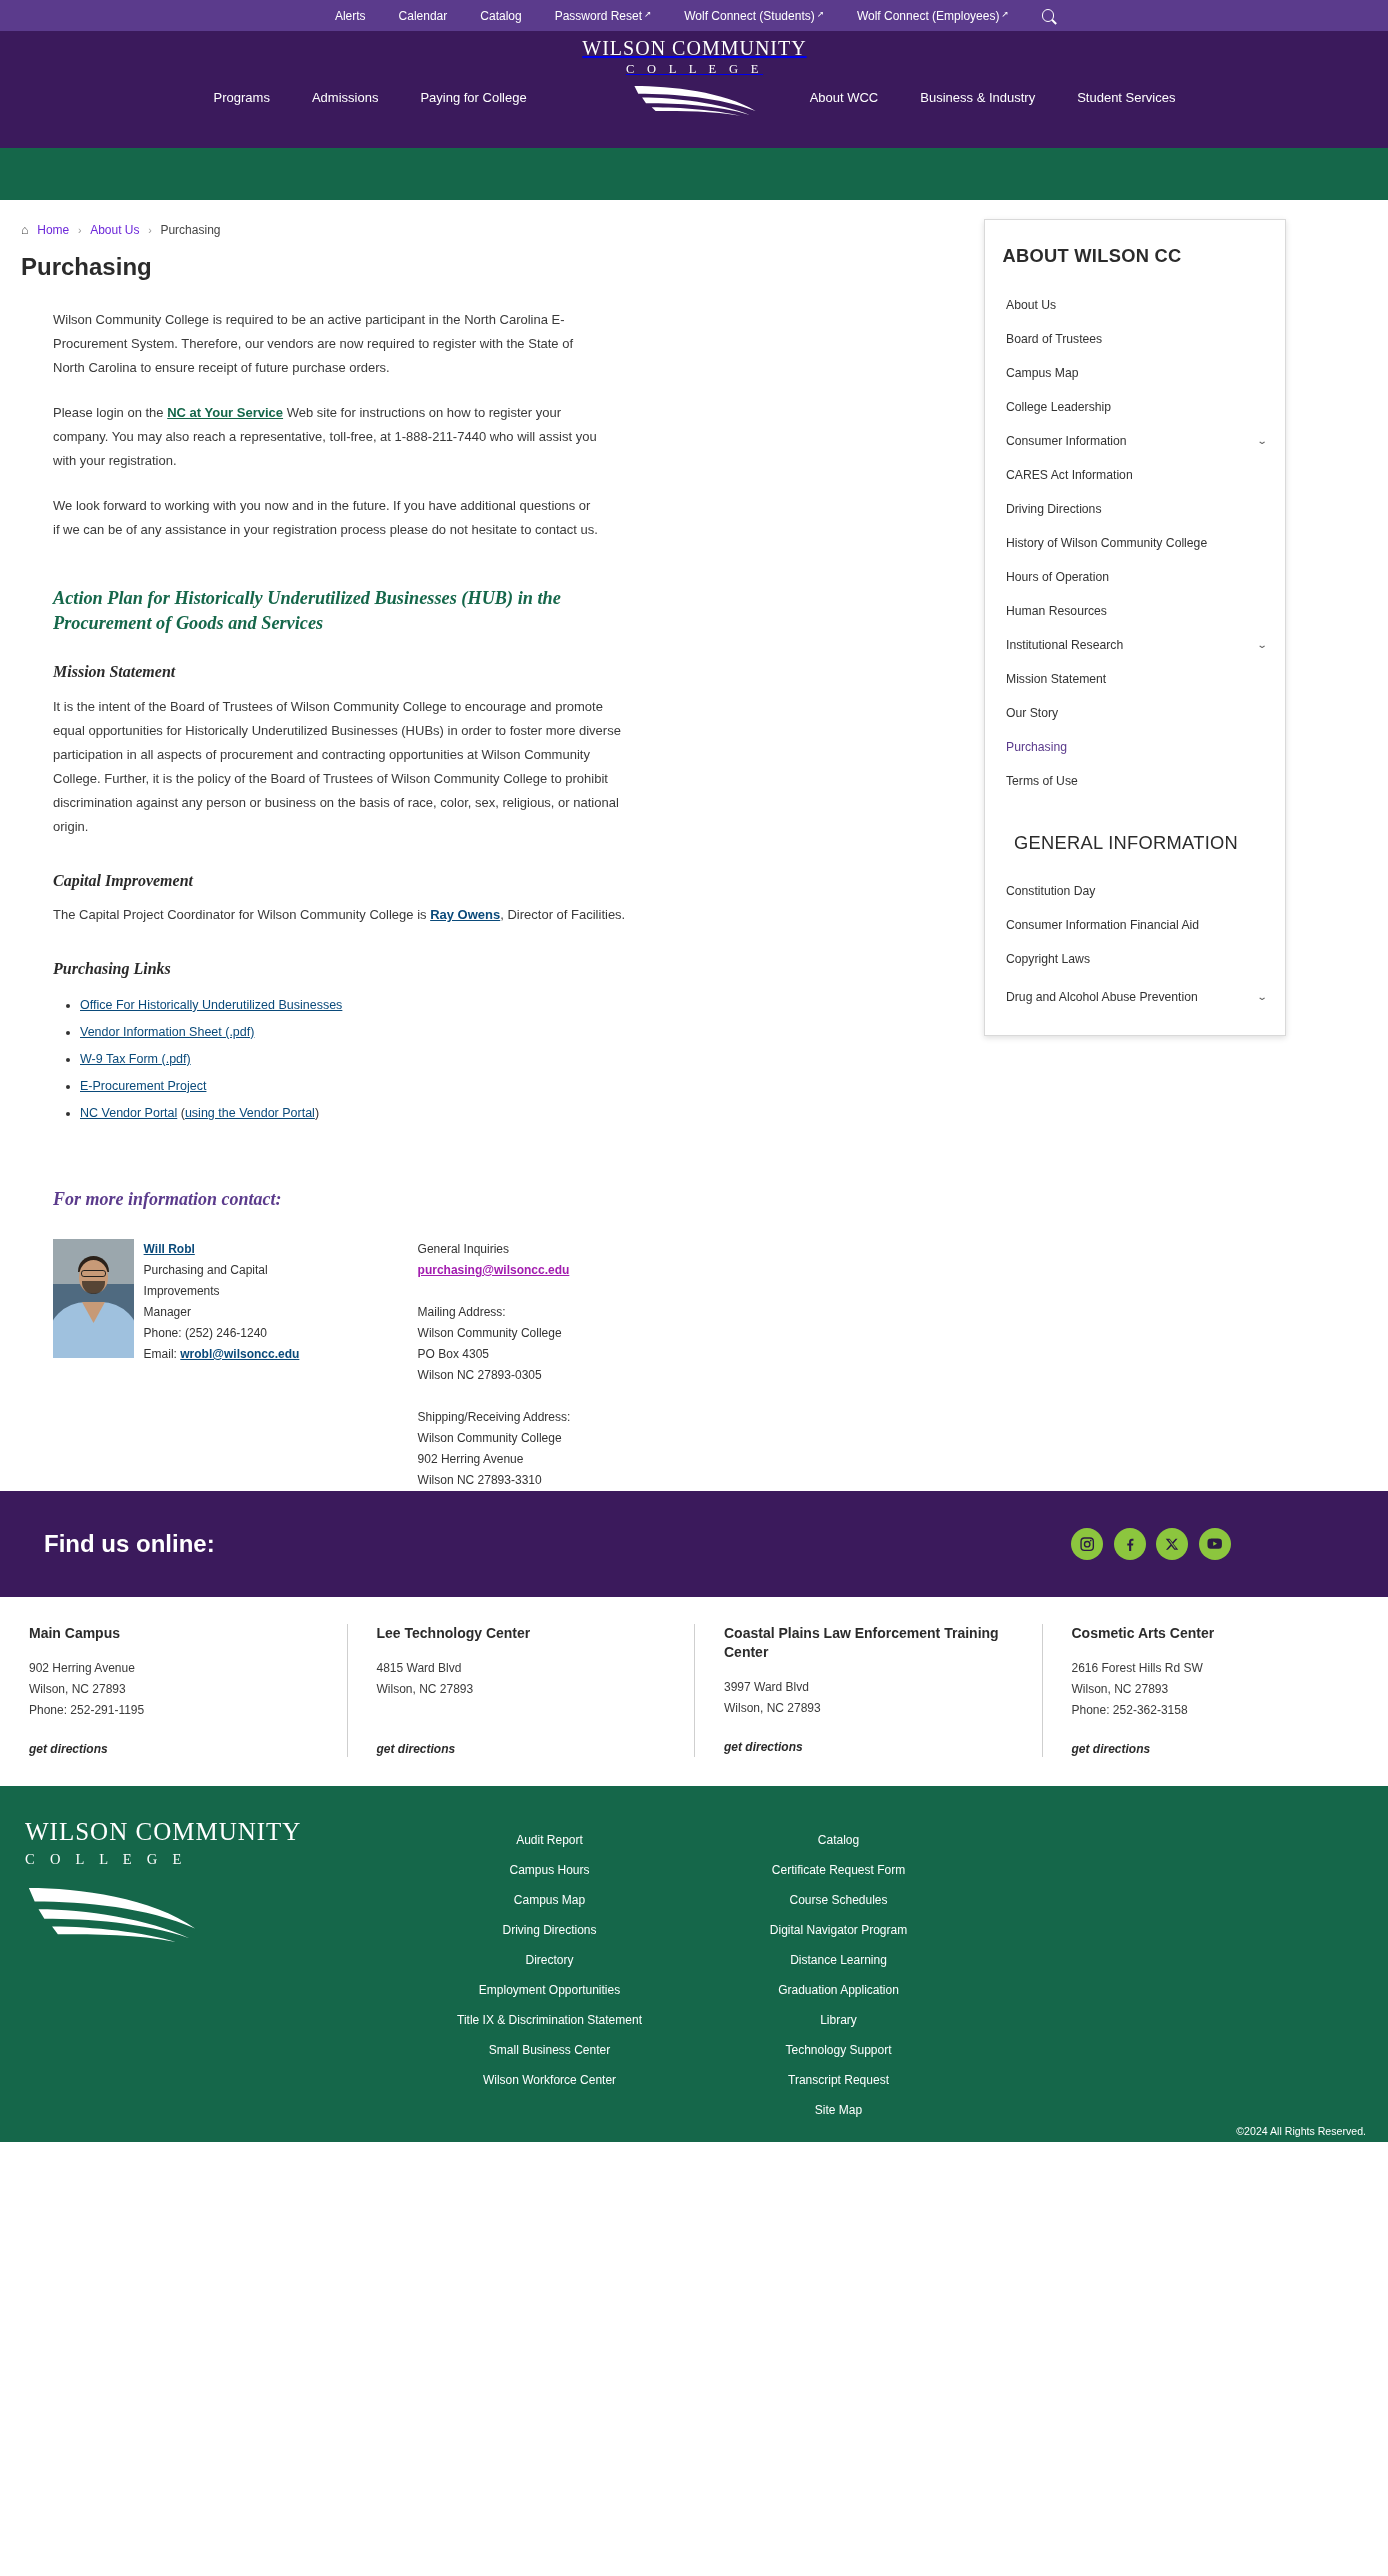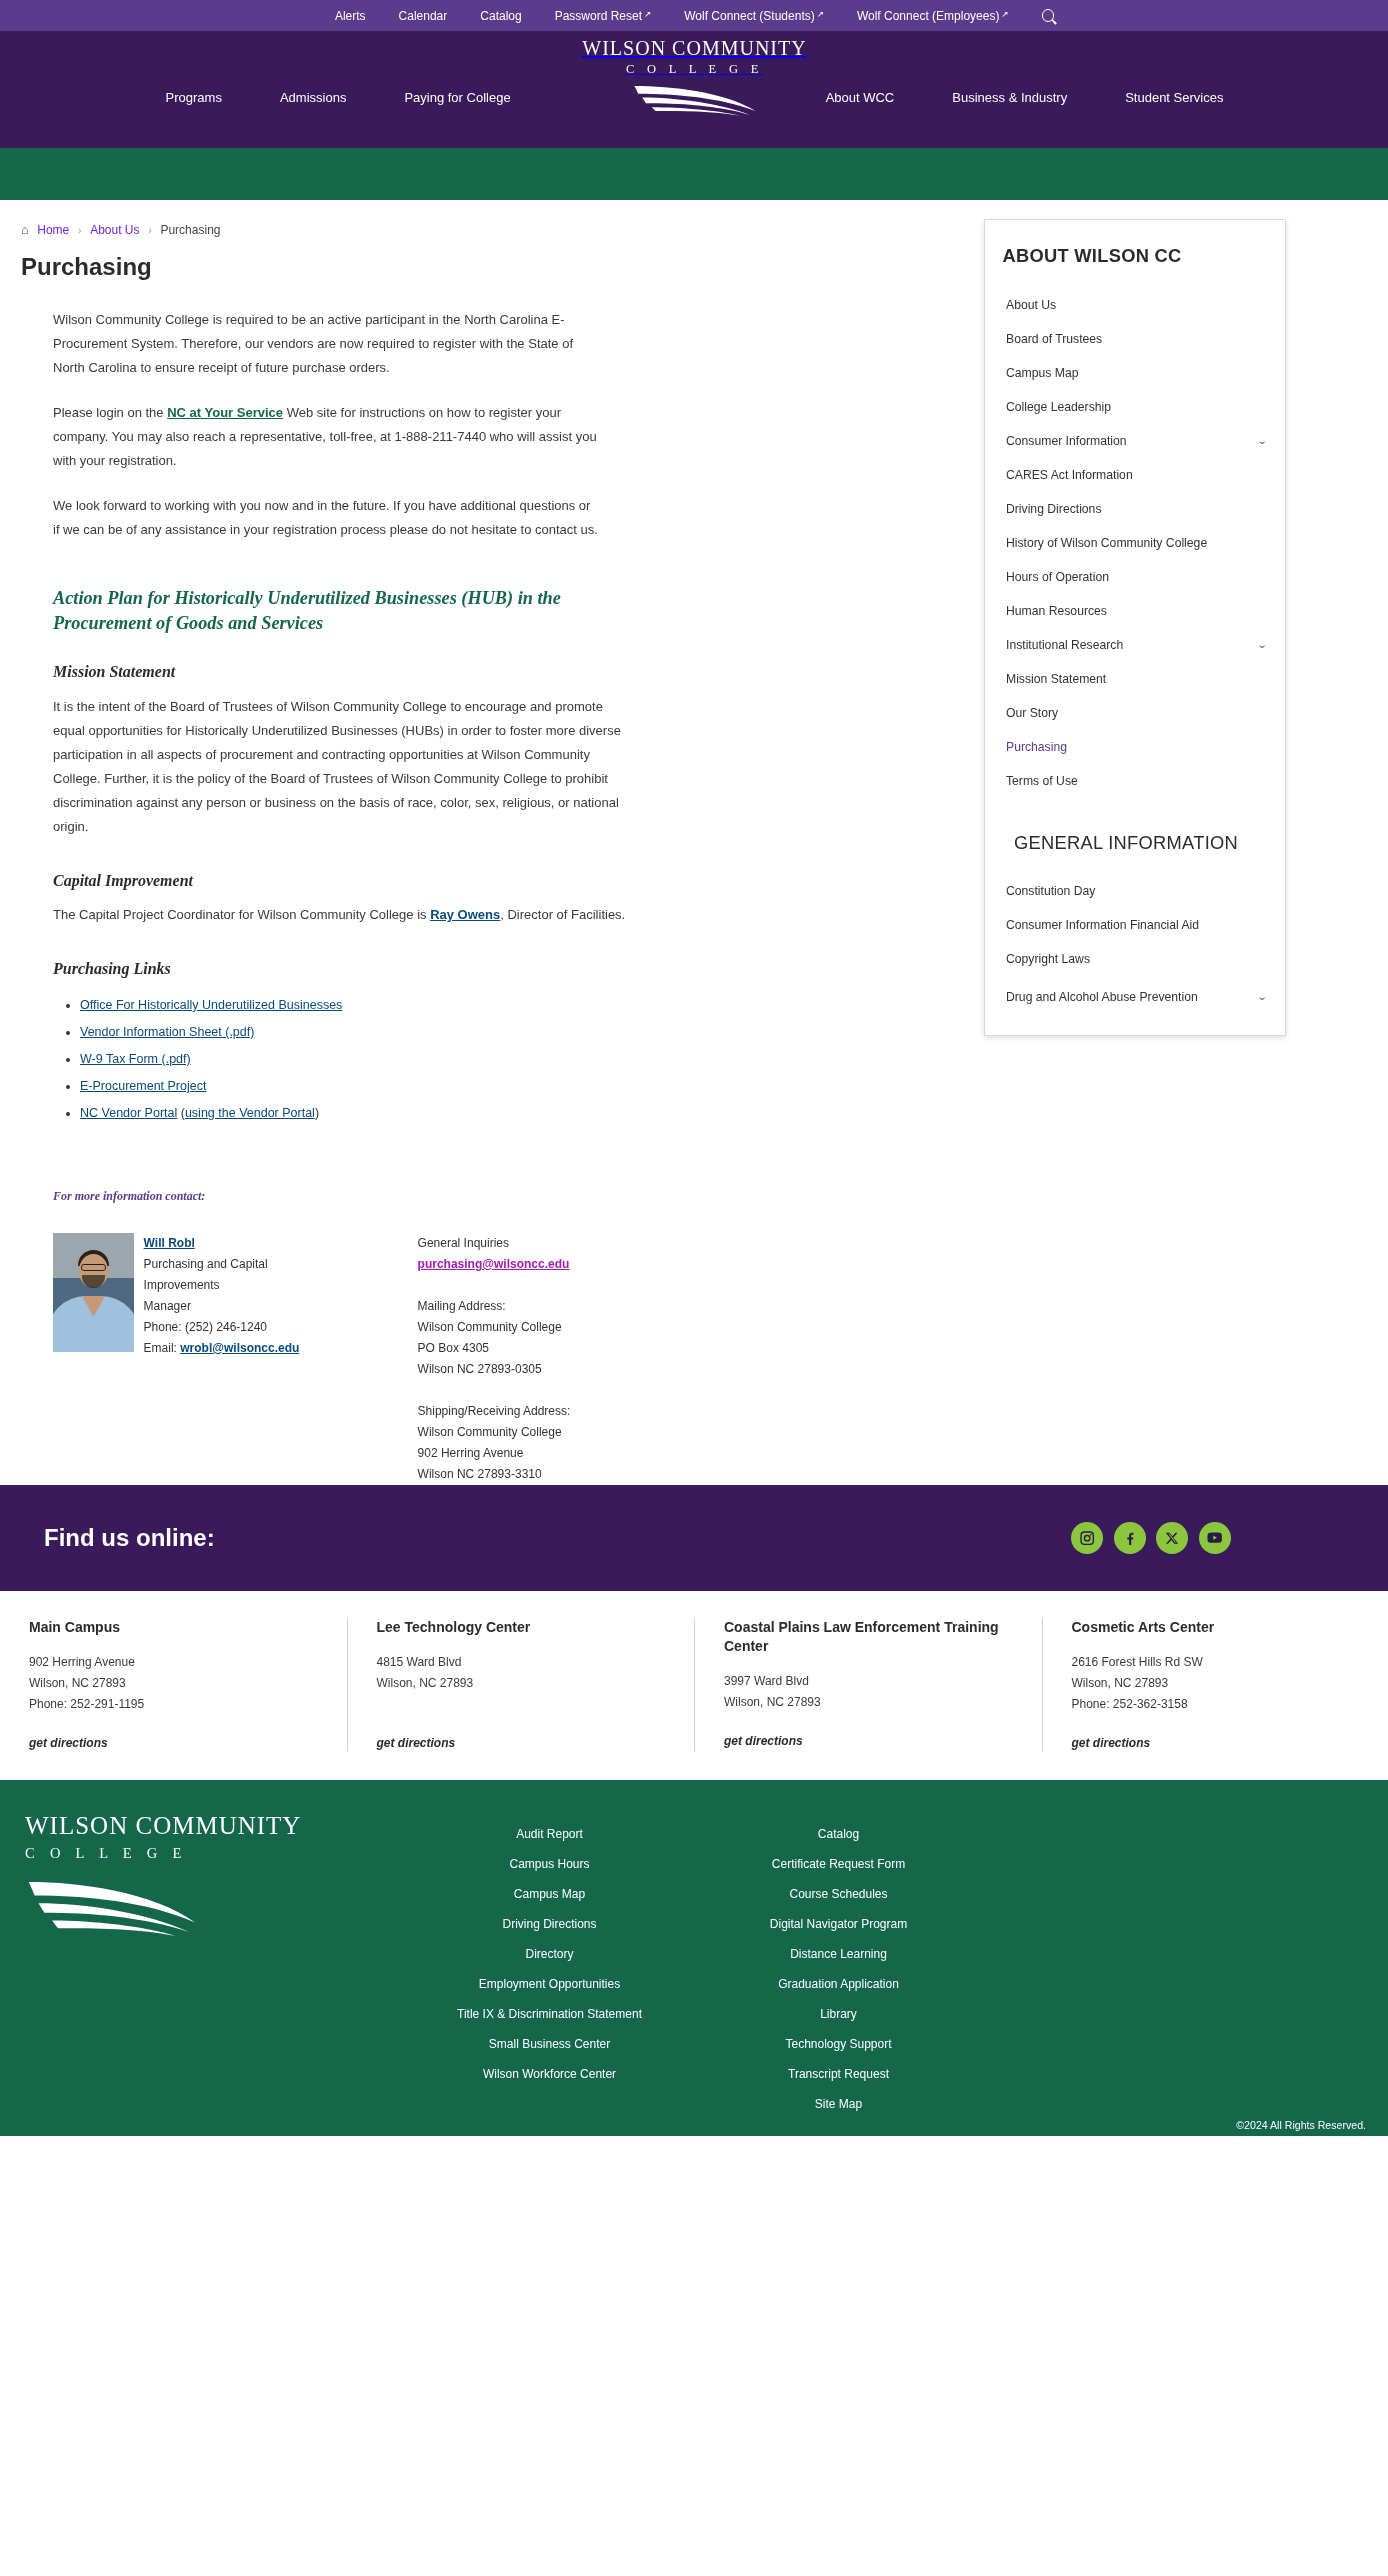--- a/index.html
+++ b/index.html
@@ -67,7 +67,7 @@
   .logo-swoosh { margin-top:3.9px; }
   .nav-links {
     position:absolute; top:0; left:0; right:0; height:133px;
-    display:flex; align-items:center; justify-content:center; gap:16px;
+    display:flex; align-items:center; justify-content:center; gap:0;
   }
   .nav-links a {
     color:#ffffff; text-decoration:none; font-size:13px; padding:0 21px;

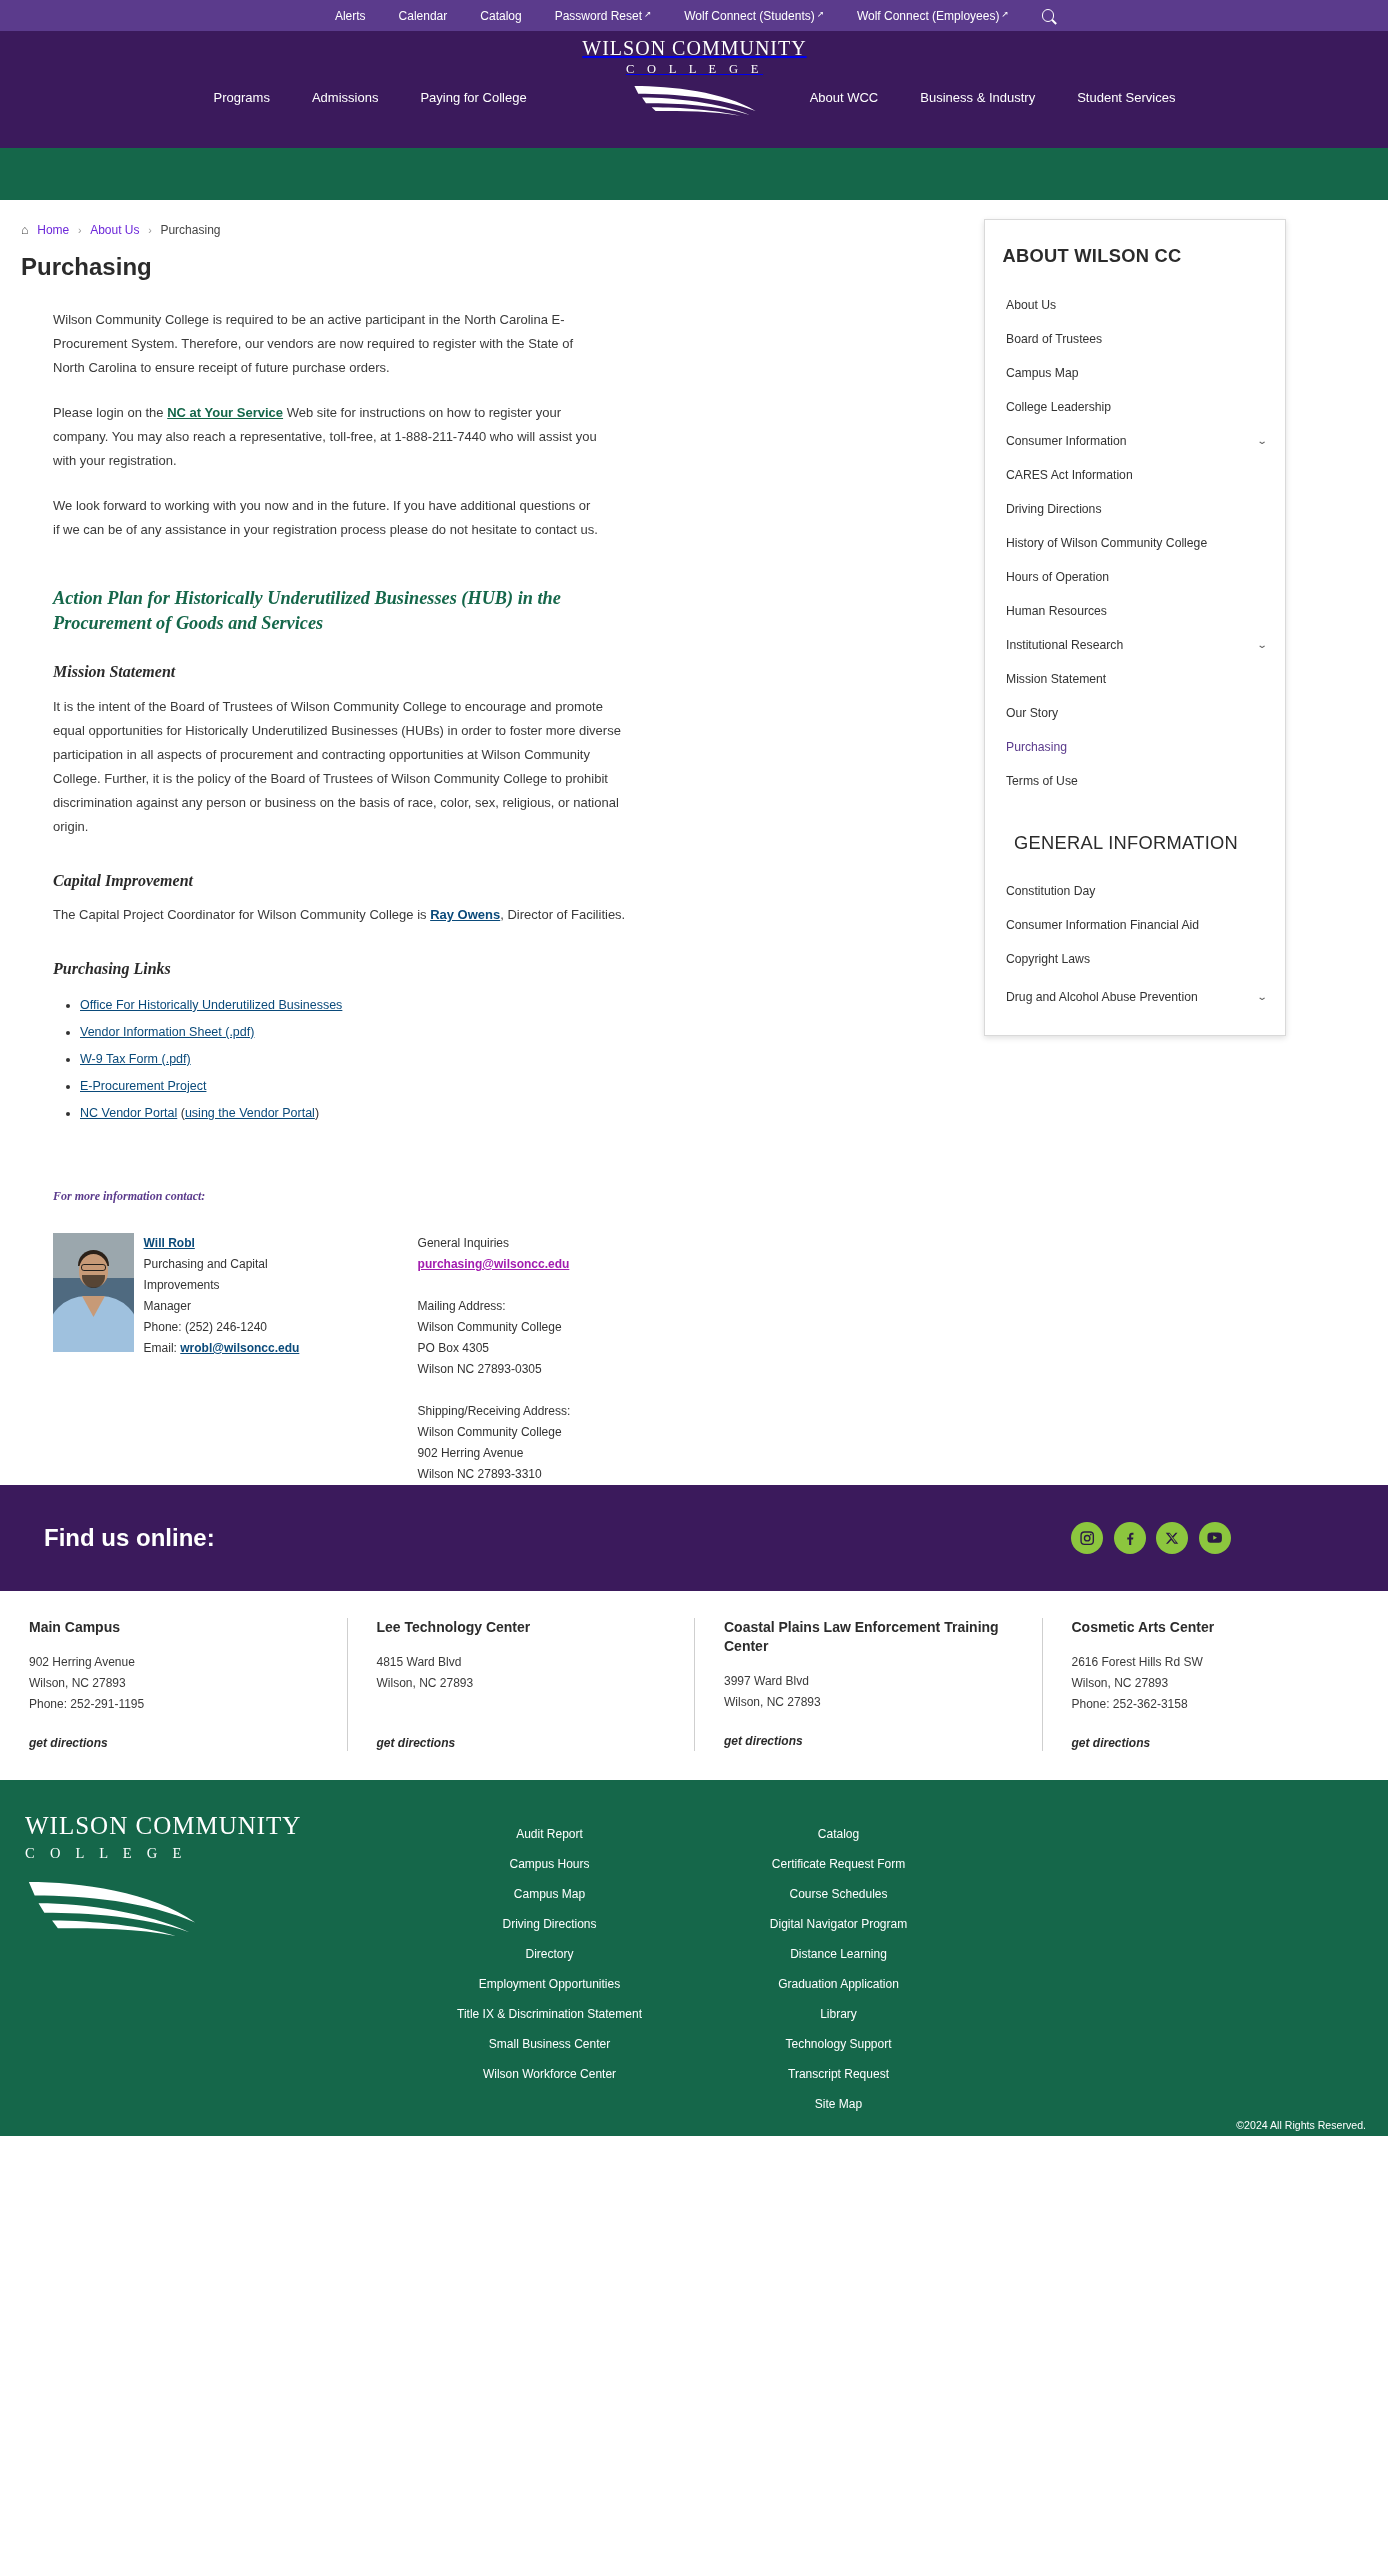--- a/index.html
+++ b/index.html
@@ -142,7 +142,7 @@
   h2.contact-head {
     font-family:"Liberation Serif", serif;
     font-style:italic; font-weight:bold;
-    color:#5b3b8c; font-size:12px;
+    color:#5b3b8c; font-size:18px;
     margin:62px 0 0 32px;
   }
 

